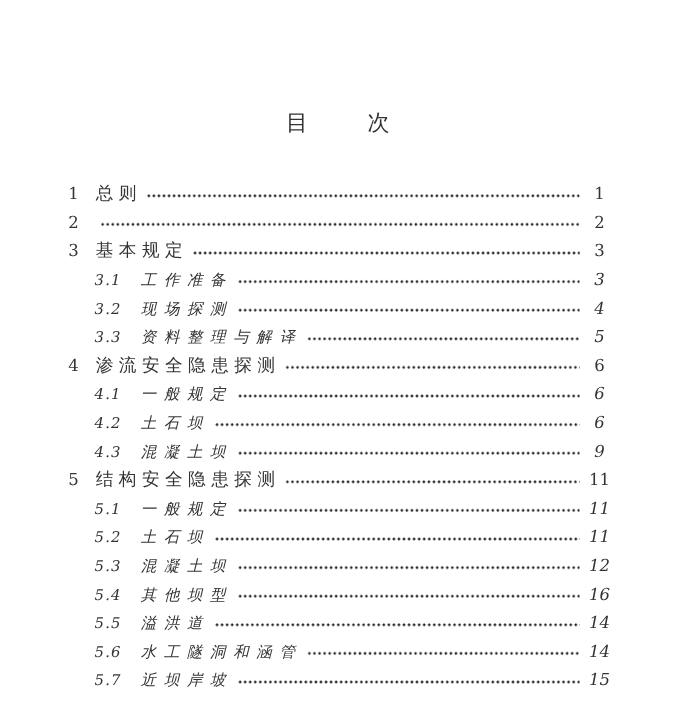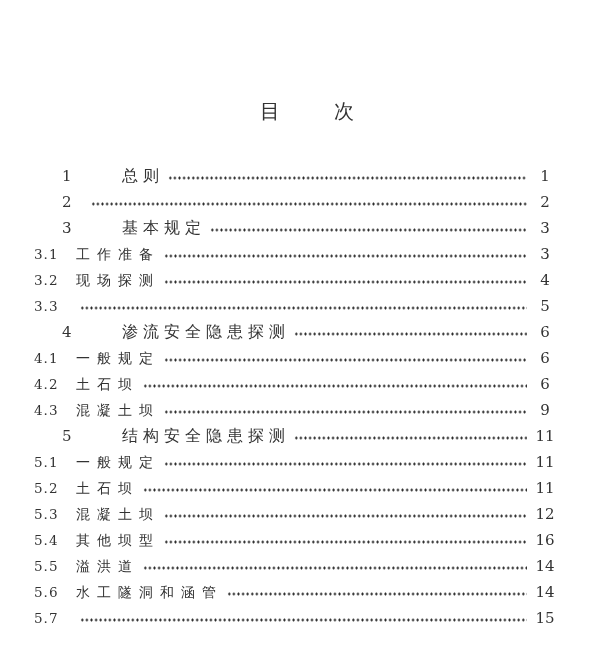--- a/index.html
+++ b/index.html
@@ -54,7 +54,6 @@
   }
   .row.lv1 .label {
     letter-spacing: 5px;
-    margin-left: 35px;
   }
   .row.lv2 {
     padding-left: 34px;

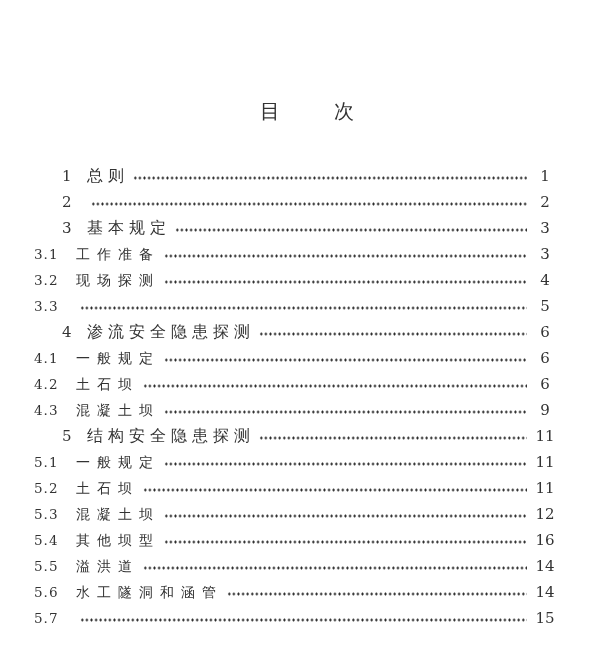--- a/index.html
+++ b/index.html
@@ -56,8 +56,9 @@
     letter-spacing: 5px;
   }
   .row.lv2 {
-    padding-left: 34px;
+    padding-left: 86px;
     font-size: 14px;
+    font-style: italic;
   }
   .row.lv2 .num {
     flex: none;

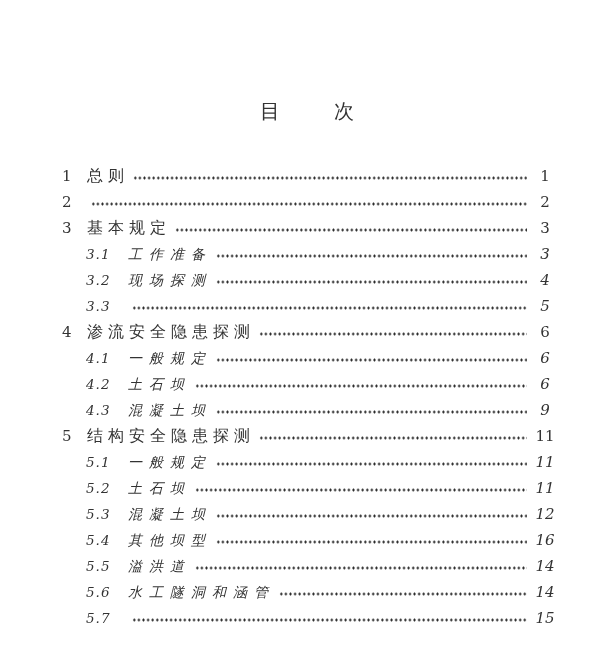--- a/index.html
+++ b/index.html
@@ -127,6 +127,7 @@
   </div>
       <div class="row lv2">
     <span class="num">3.3</span>
+    <span class="label">资料整理与解译</span>
     <span class="dots"></span>
     <span class="pagenum">5</span>
   </div>

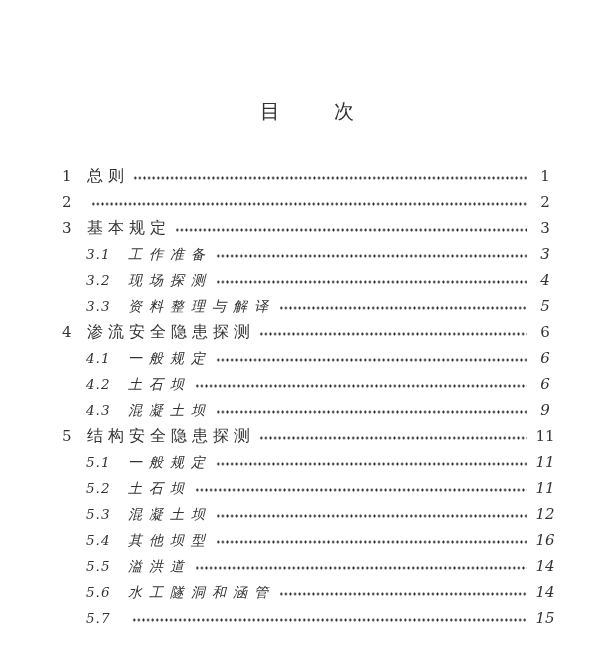--- a/index.html
+++ b/index.html
@@ -199,6 +199,7 @@
   </div>
       <div class="row lv2">
     <span class="num">5.7</span>
+    <span class="label">近坝岸坡</span>
     <span class="dots"></span>
     <span class="pagenum">15</span>
   </div>

